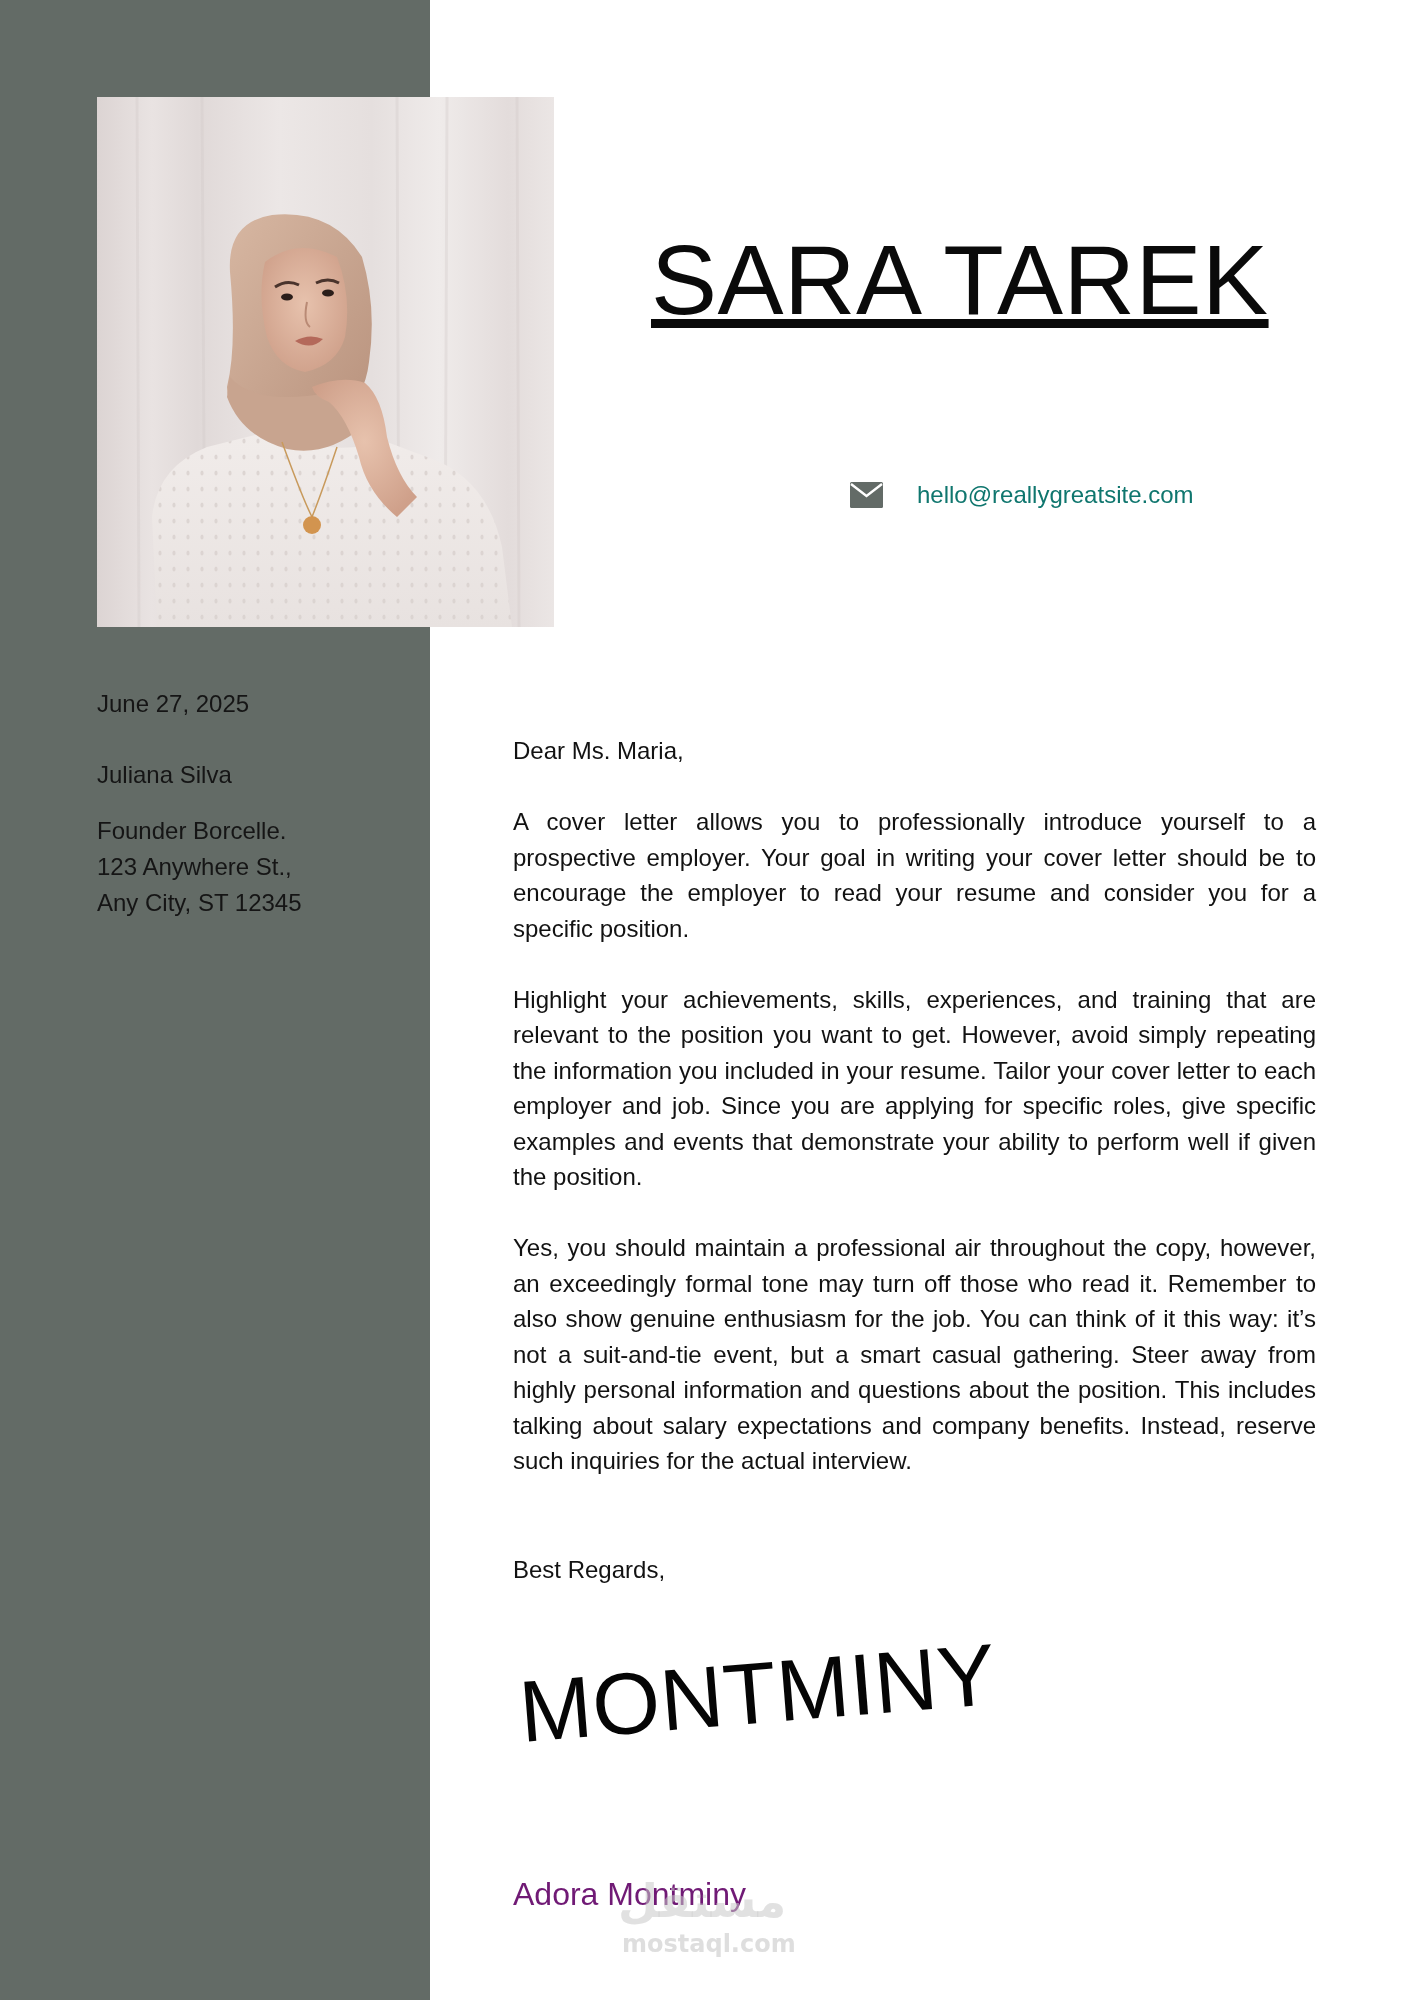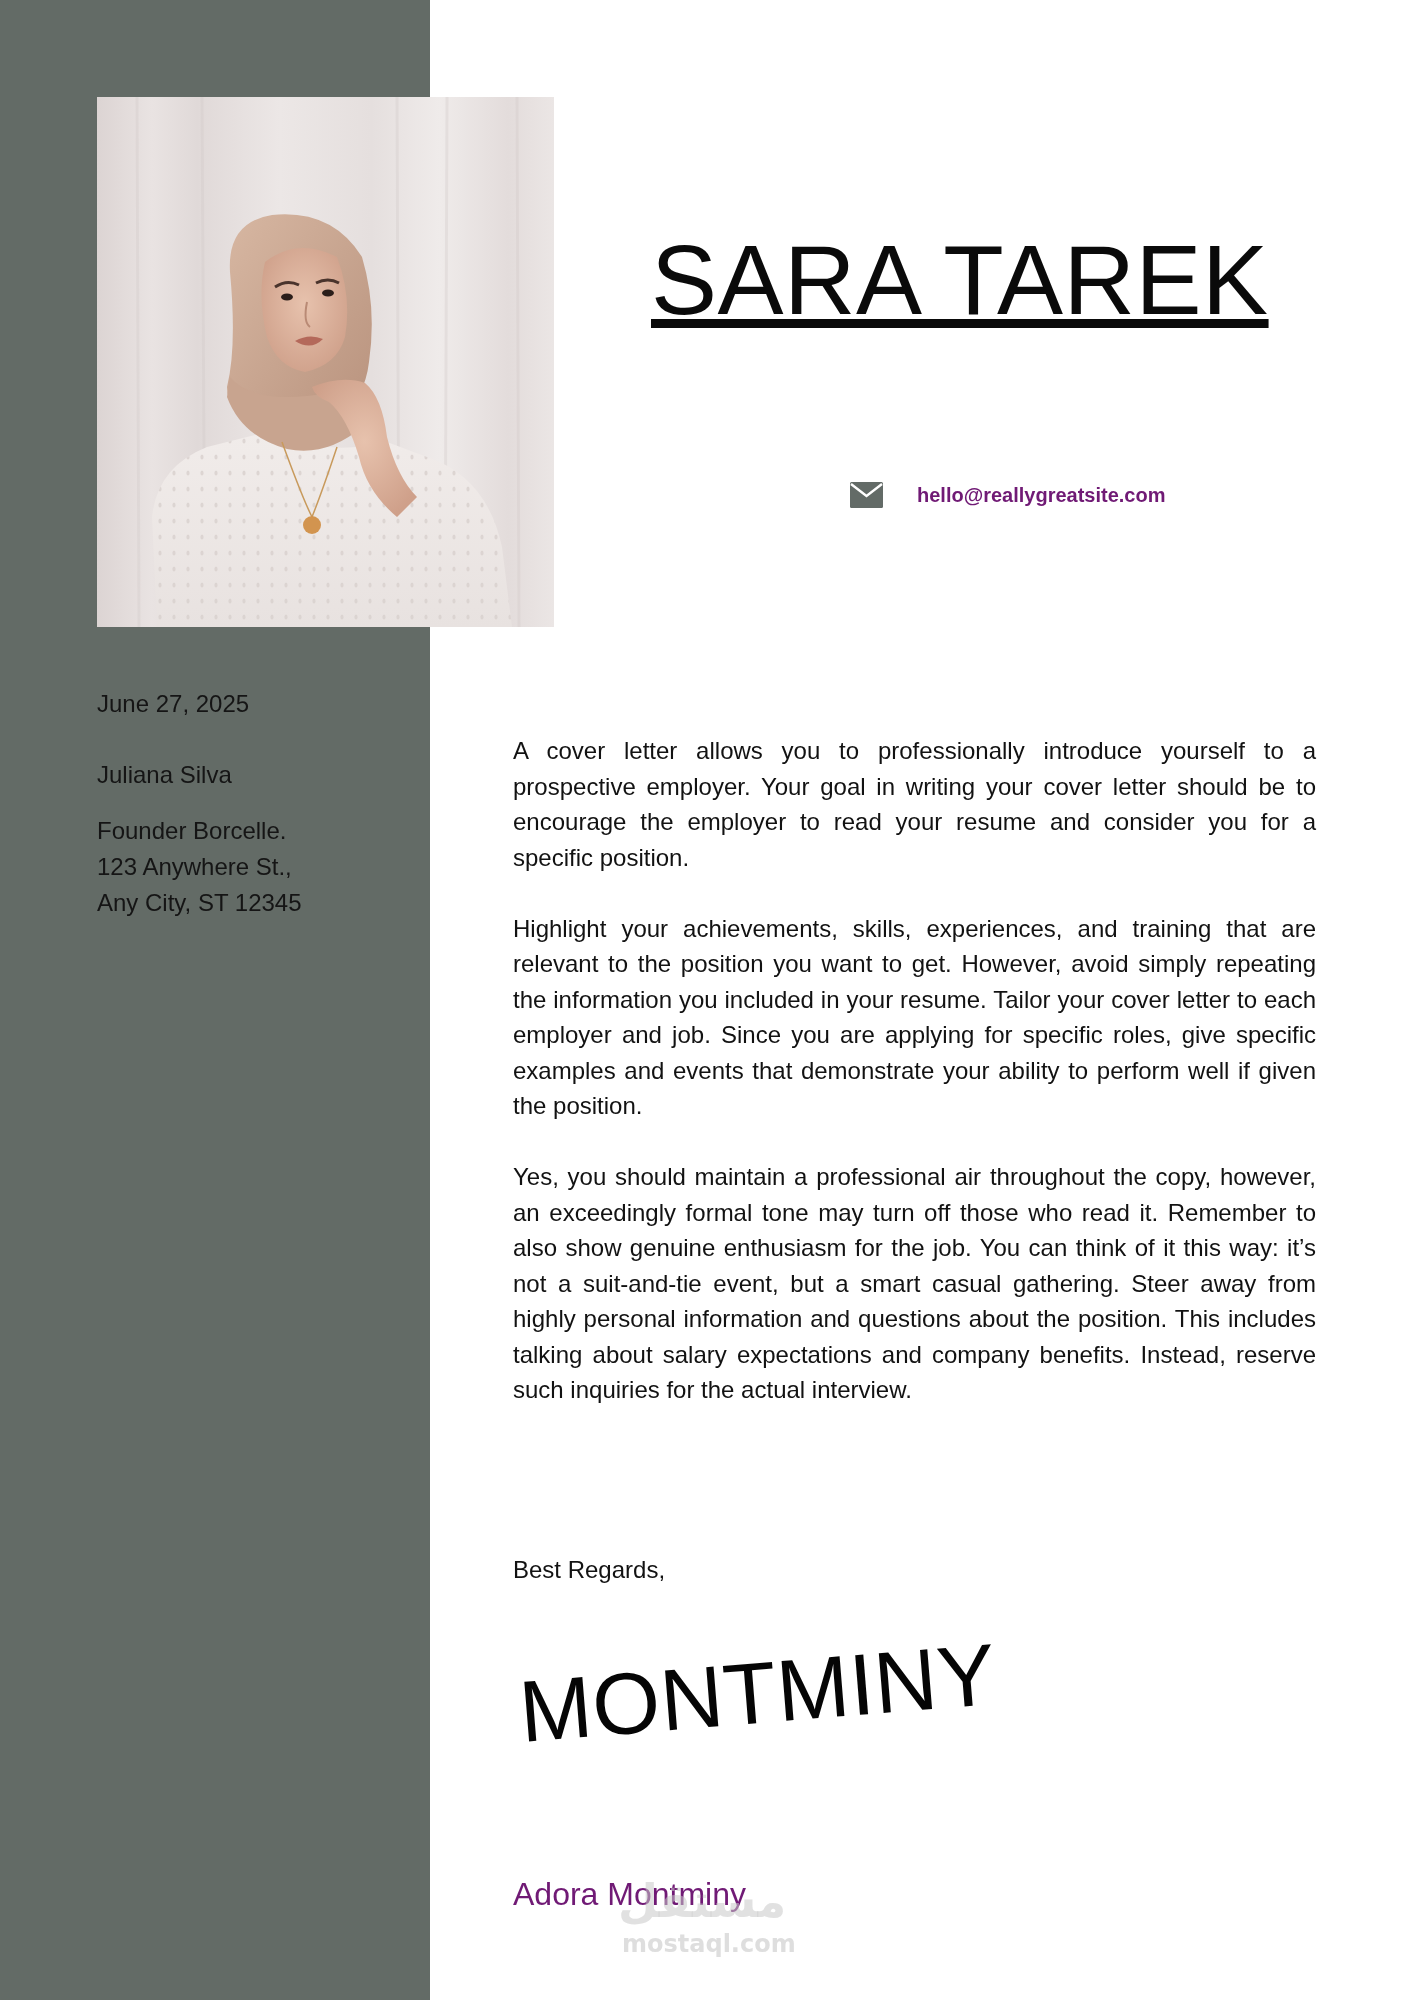--- a/index.html
+++ b/index.html
@@ -27,7 +27,7 @@
   .contact-row { display: flex; align-items: center; height: 41px; }
   .contact-icon { width: 36px; height: 32px; display: flex; align-items: center; justify-content: flex-start; }
   .contact-icon svg { display: block; }
-  .contact-text { margin-left: 31px; font-size: 20px; color: #701a75; white-space: nowrap; line-height: 1; font-weight: bold; }
+  .contact-text { margin-left: 31px; font-size: 24px; color: #0f766e; white-space: nowrap; line-height: 1; }
 
   .recipient { position: absolute; left: 97px; top: 686px; font-size: 24px; color: #151515; line-height: 36px; }
   .recipient .date { margin-bottom: 35px; }

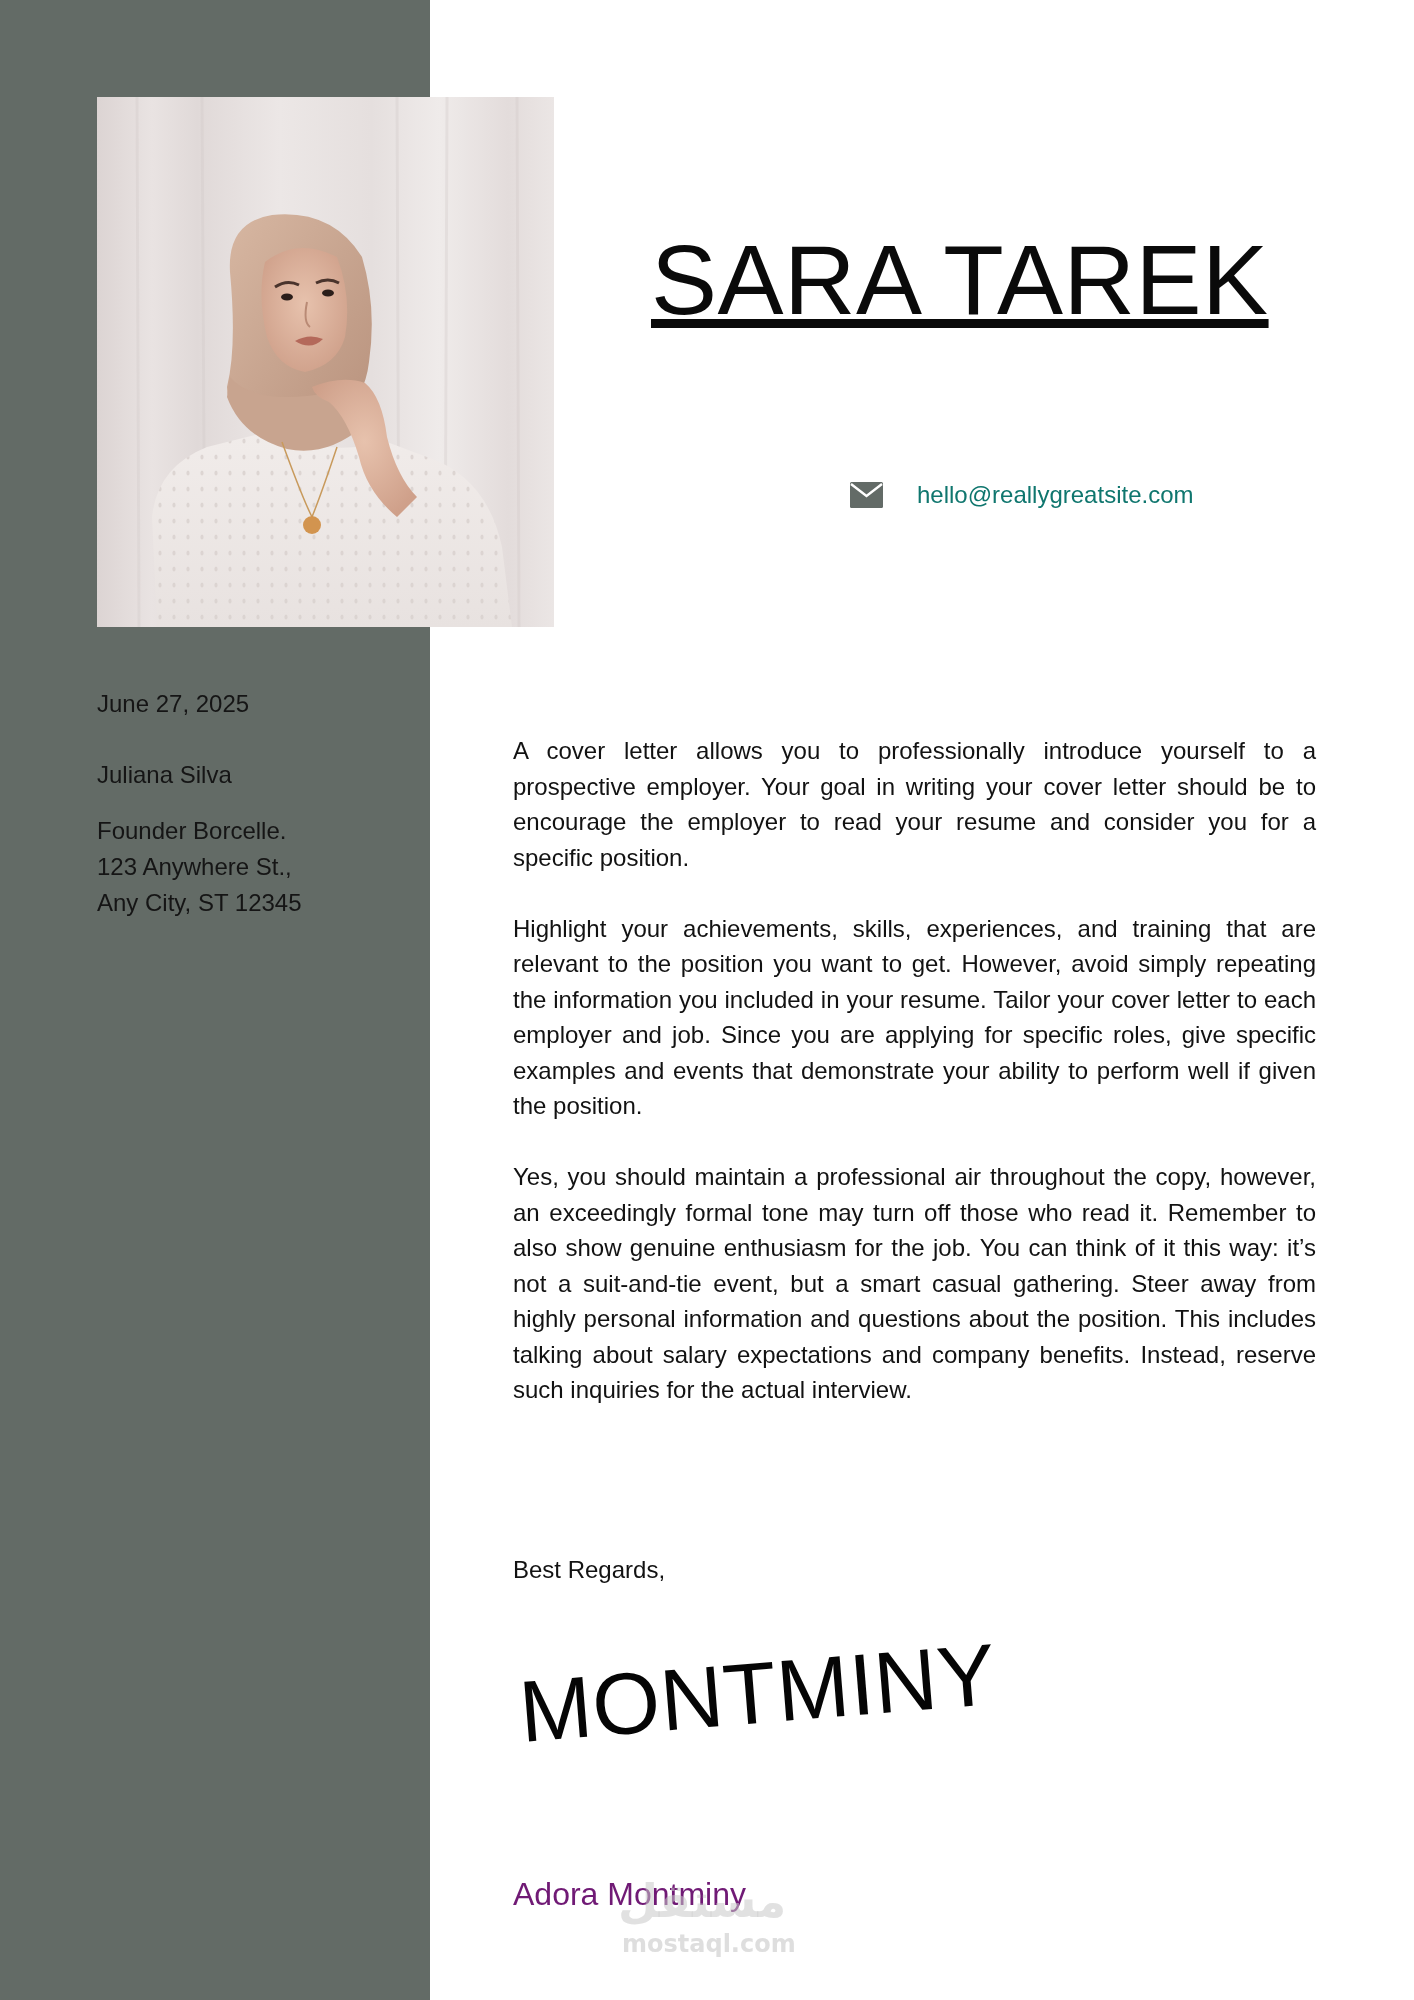--- a/index.html
+++ b/index.html
@@ -153,6 +153,7 @@
 </div>
 
 <div class="letter">
+  <p class="salutation">Dear Ms. Maria,</p>
   <p>A cover letter allows you to professionally introduce yourself to a prospective employer. Your goal in writing your cover letter should be to encourage the employer to read your resume and consider you for a specific position.</p>
   <p>Highlight your achievements, skills, experiences, and training that are relevant to the position you want to get. However, avoid simply repeating the information you included in your resume. Tailor your cover letter to each employer and job. Since you are applying for specific roles, give specific examples and events that demonstrate your ability to perform well if given the position.</p>
   <p>Yes, you should maintain a professional air throughout the copy, however, an exceedingly formal tone may turn off those who read it. Remember to also show genuine enthusiasm for the job. You can think of it this way: it’s not a suit-and-tie event, but a smart casual gathering. Steer away from highly personal information and questions about the position. This includes talking about salary expectations and company benefits. Instead, reserve such inquiries for the actual interview.</p>

